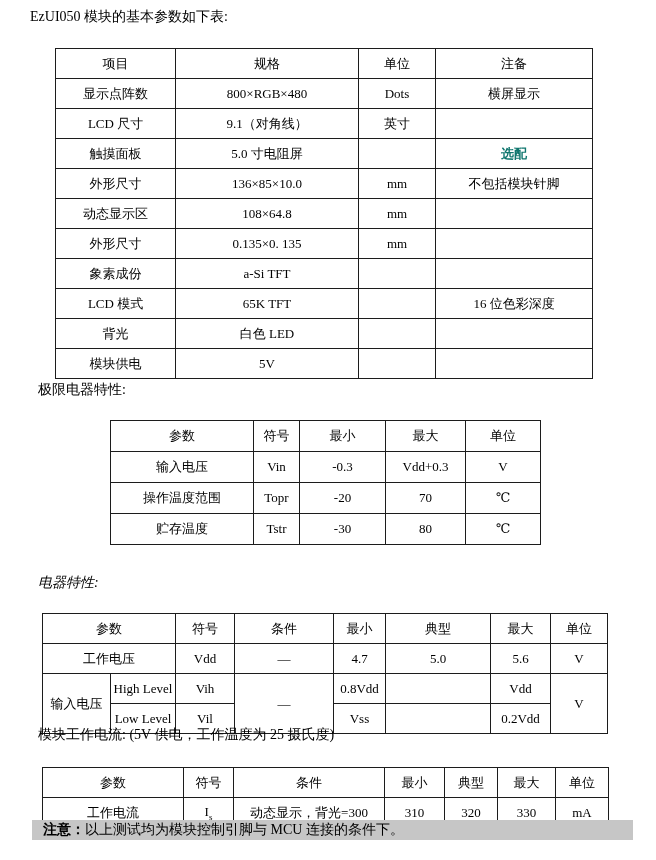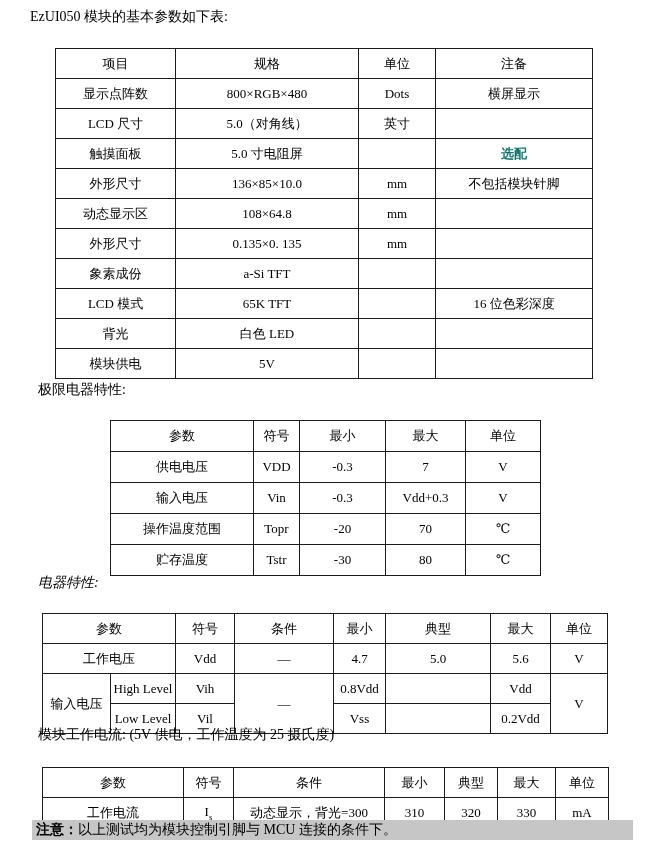--- a/index.html
+++ b/index.html
@@ -66,7 +66,7 @@
     </tr>
     <tr>
       <td>LCD 尺寸</td>
-      <td>5.0（对角线）</td>
+      <td>9.1（对角线）</td>
       <td>英寸</td>
       <td></td>
     </tr>

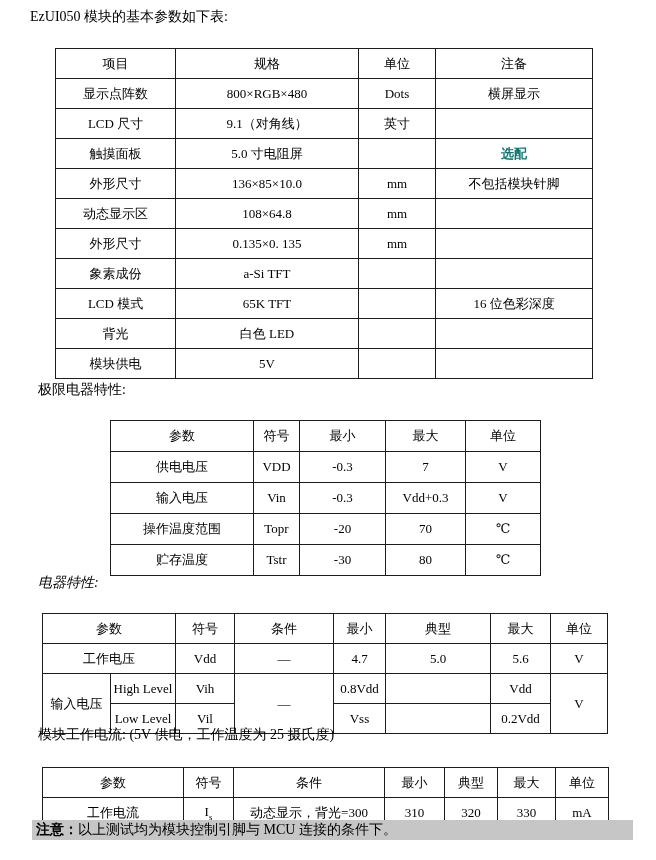--- a/index.html
+++ b/index.html
@@ -140,13 +140,6 @@
       <td>单位</td>
     </tr>
     <tr>
-      <td>供电电压</td>
-      <td>VDD</td>
-      <td>-0.3</td>
-      <td>7</td>
-      <td>V</td>
-    </tr>
-    <tr>
       <td>输入电压</td>
       <td>Vin</td>
       <td>-0.3</td>

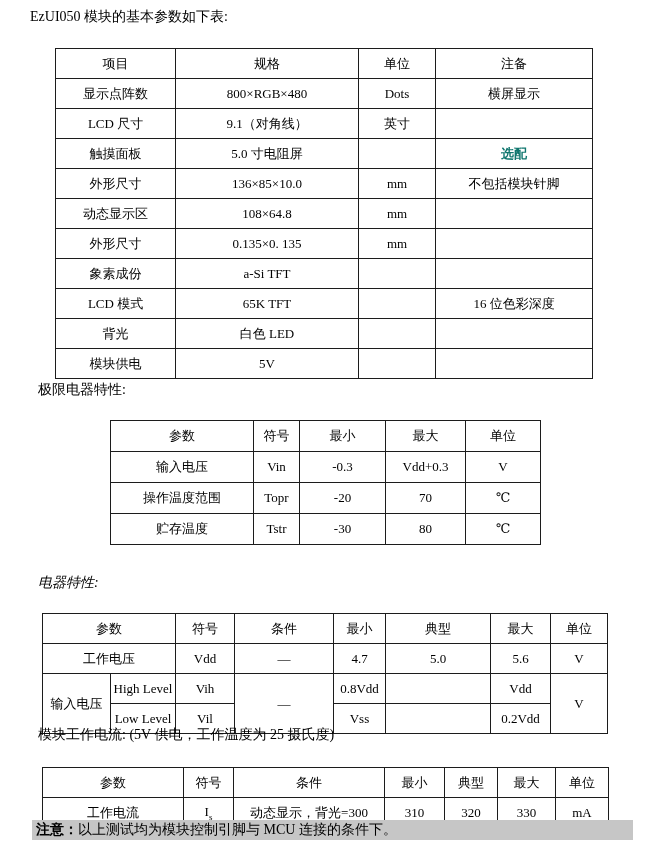--- a/index.html
+++ b/index.html
@@ -32,7 +32,7 @@
   .opt-blue { color:#0f766e; font-weight:bold; }
   .note {
     left:32px; top:820px; width:601px; height:20px; line-height:20px;
-    background:#c6c6c6; padding-left:4px; box-sizing:border-box;
+    background:#c6c6c6; padding-left:11px; box-sizing:border-box;
   }
   .note b { font-weight:bold; }
   sub { font-size:9px; }

